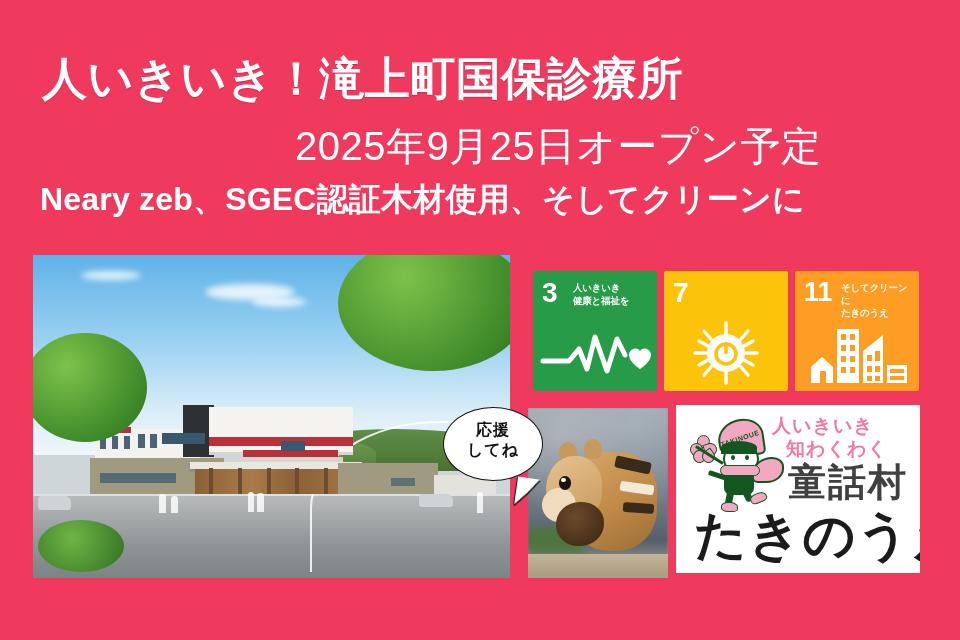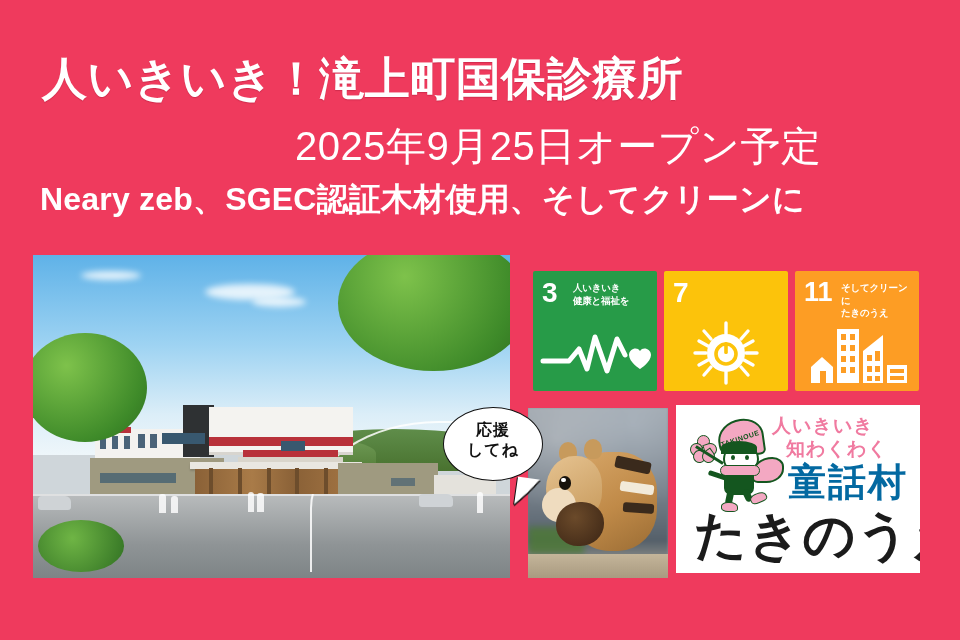--- a/index.html
+++ b/index.html
@@ -123,7 +123,7 @@
         letter-spacing:1px;white-space:nowrap;}
   .logo-top2{position:absolute;left:110px;top:31px;font-size:19px;font-weight:bold;color:#f07aa0;
         letter-spacing:1px;white-space:nowrap;}
-  .logo-mid{position:absolute;left:112px;top:52px;font-size:38px;font-weight:bold;color:#0369a1;
+  .logo-mid{position:absolute;left:112px;top:52px;font-size:38px;font-weight:bold;color:#404040;
         letter-spacing:2px;white-space:nowrap;}
   .logo-bot{position:absolute;left:18px;top:96px;font-size:52px;font-weight:bold;color:#1b1b1b;
         letter-spacing:1px;white-space:nowrap;}

